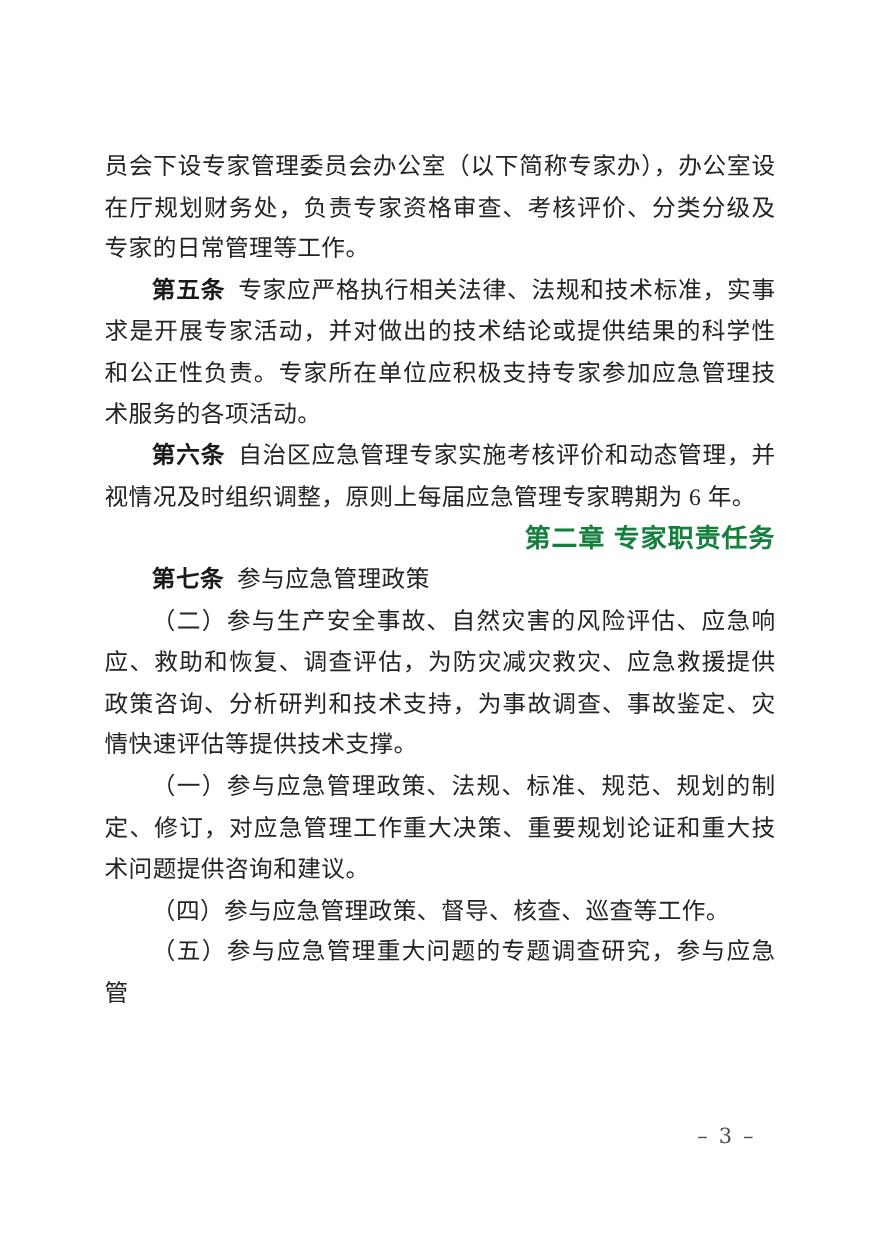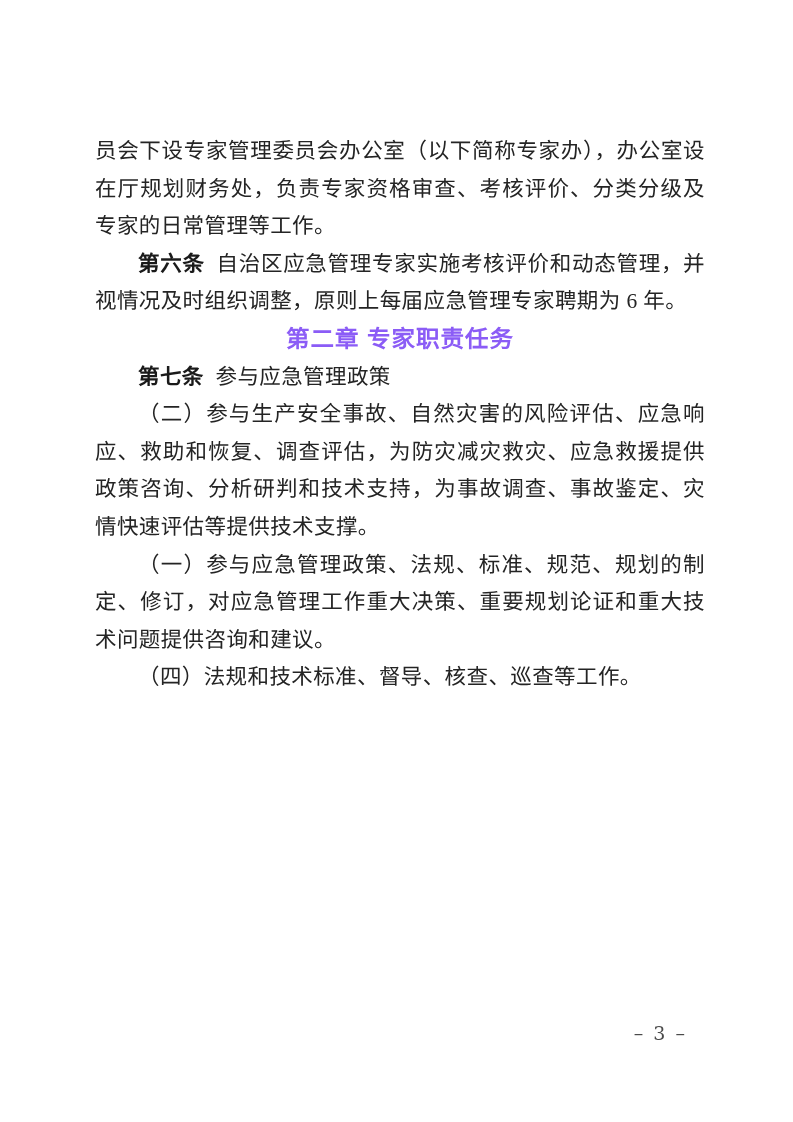--- a/index.html
+++ b/index.html
@@ -68,6 +68,7 @@
 
     <p class="para"><span>员会下设专家管理委员会办公室（以下简称专家办），办公室设在厅规划财务处，负责专家资格审查、考核评价、分类分级及专家的日常管理等工作。</span></p>
 
+    <p class="para indent"><b class="term">第五条</b><span>专家应严格执行相关法律、法规和技术标准，实事求是开展专家活动，并对做出的技术结论或提供结果的科学性和公正性负责。专家所在单位应积极支持专家参加应急管理技术服务的各项活动。</span></p>
 
     <p class="para indent"><b class="term">第六条</b><span>自治区应急管理专家实施考核评价和动态管理，并视情况及时组织调整，原则上每届应急管理专家聘期为 6 年。</span></p>
 

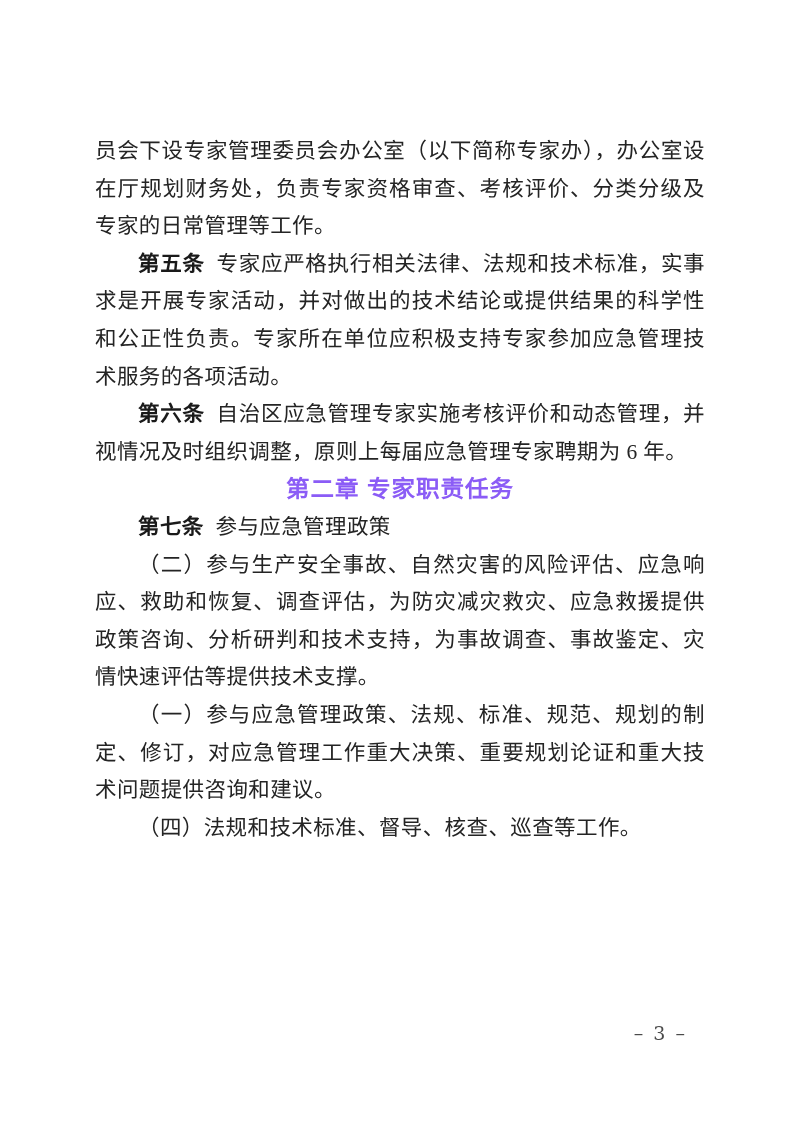--- a/index.html
+++ b/index.html
@@ -42,12 +42,12 @@
   .chapter {
     margin: 0;
     text-indent: 0;
-    text-align: center;
+    text-align: right;
     font-family: "Liberation Sans", "DejaVu Sans", sans-serif;
     font-weight: 700;
     font-size: 23.5px;
     line-height: 37.6px;
-    color: #8b5cf6;
+    color: #15803d;
     letter-spacing: 1px;
   }
   .page-footer {

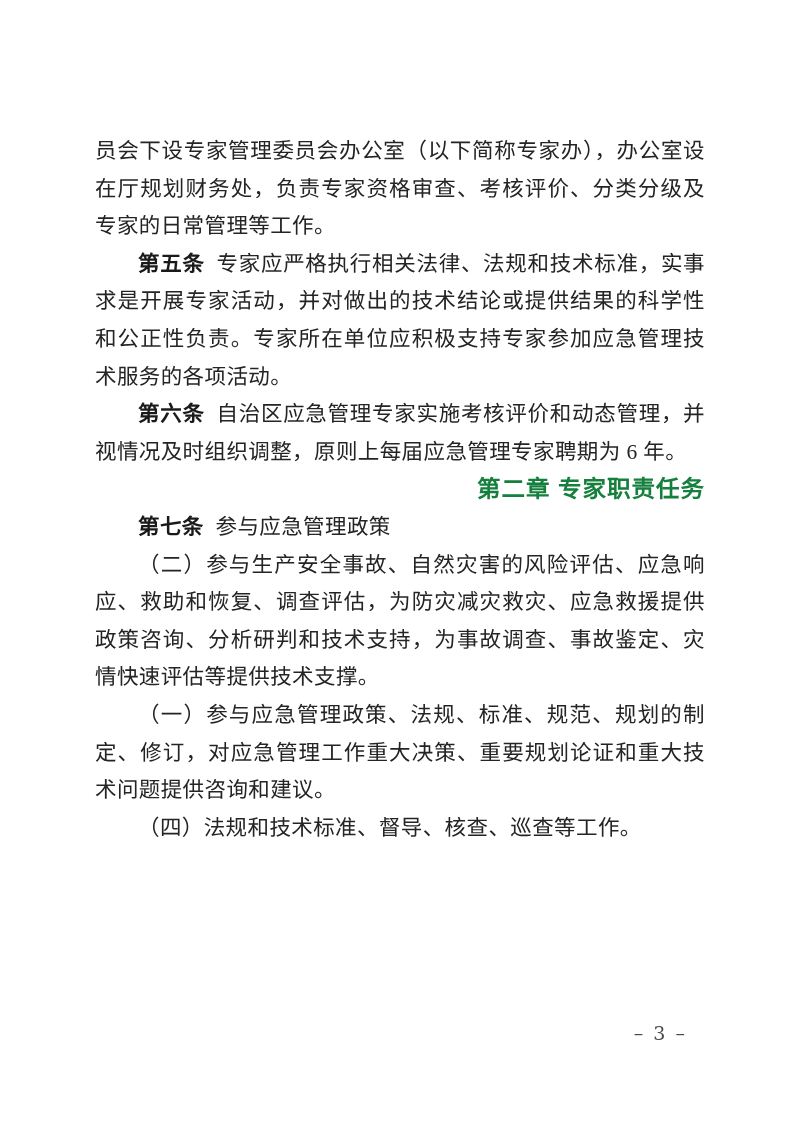--- a/index.html
+++ b/index.html
@@ -81,7 +81,7 @@
     <p class="para indent"><span>（一）参与应急管理政策、法规、标准、规范、规划的制定、修订，对应急管理工作重大决策、重要规划论证和重大技术问题提供咨询和建议。</span></p>
 
 
-    <p class="para indent"><span>（四）法规和技术标准、督导、核查、巡查等工作。</span></p>
+    <p class="para indent"><span>（四）参与应急管理政策、督导、核查、巡查等工作。</span></p>
 
 
   </div>

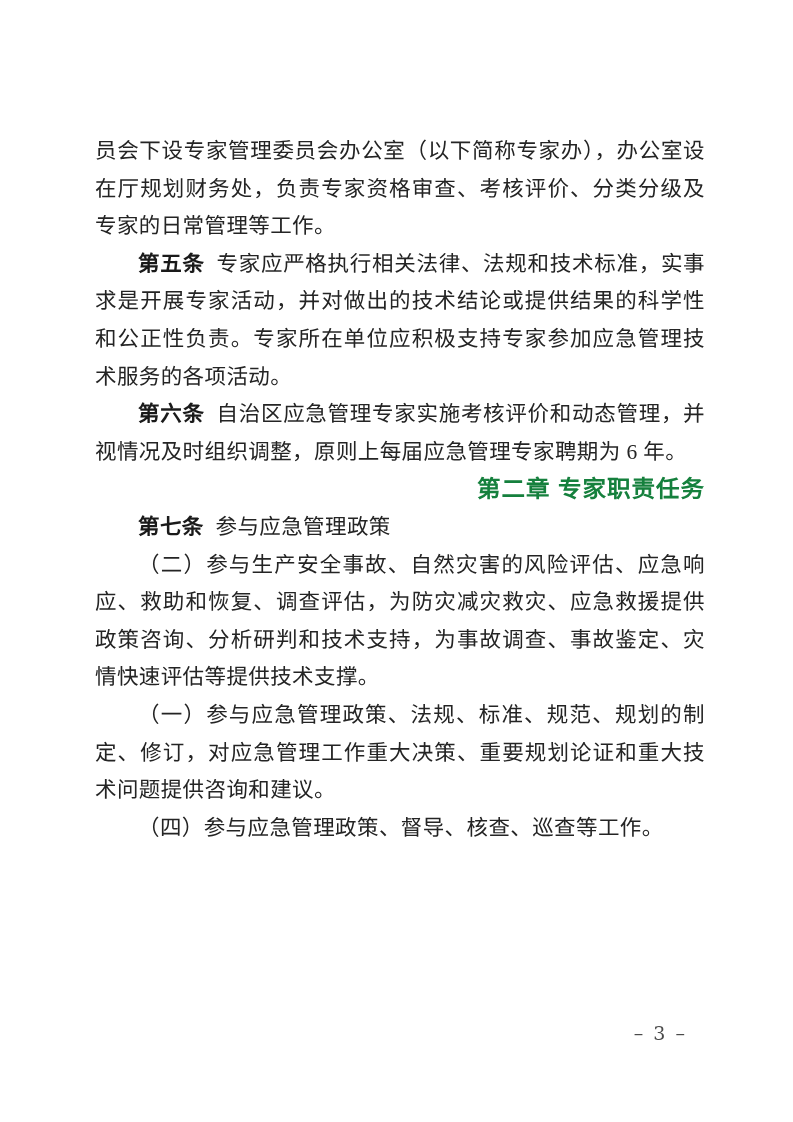--- a/index.html
+++ b/index.html
@@ -83,6 +83,7 @@
 
     <p class="para indent"><span>（四）参与应急管理政策、督导、核查、巡查等工作。</span></p>
 
+    <p class="para indent"><span>（五）参与应急管理重大问题的专题调查研究，参与应急管</span></p>
 
   </div>
 

